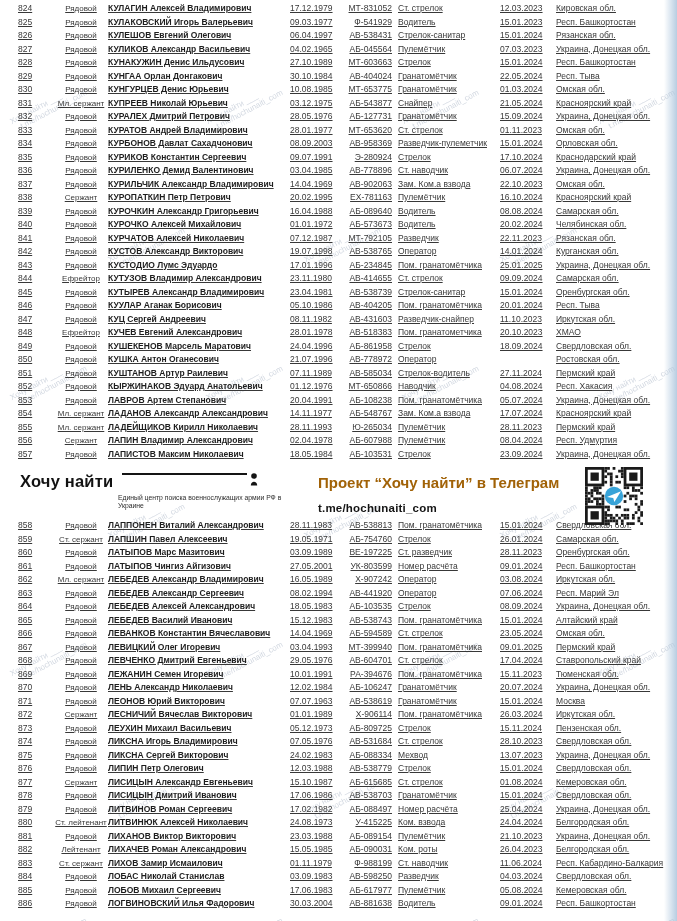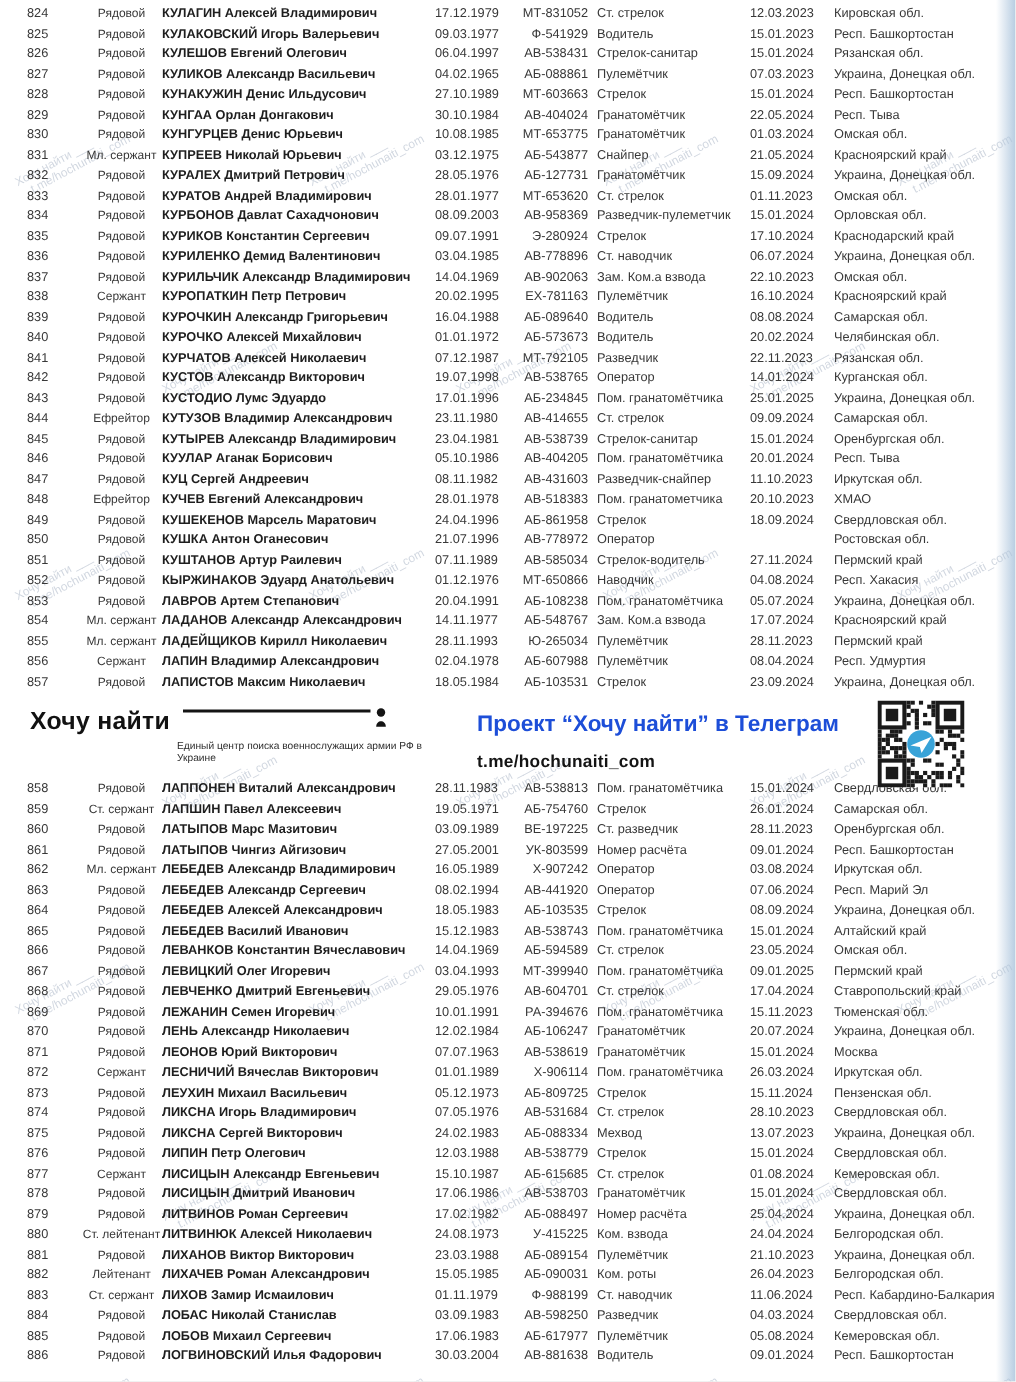--- a/index.html
+++ b/index.html
@@ -14,7 +14,7 @@
   .edge-strip{position:absolute;top:0;right:0;width:13px;height:100%;z-index:5;
       background:linear-gradient(to right,rgba(182,203,224,0),rgba(171,196,220,0.85));}
   
-  .tsec{position:absolute;left:0;right:0;z-index:2;}
+  .tsec{position:absolute;left:0;right:0;z-index:2;text-decoration:underline;}
   .tsec-top{top:2px;}
   .tsec-bottom{top:519px;}
   .trow{display:grid;height:13.5px;align-items:center;

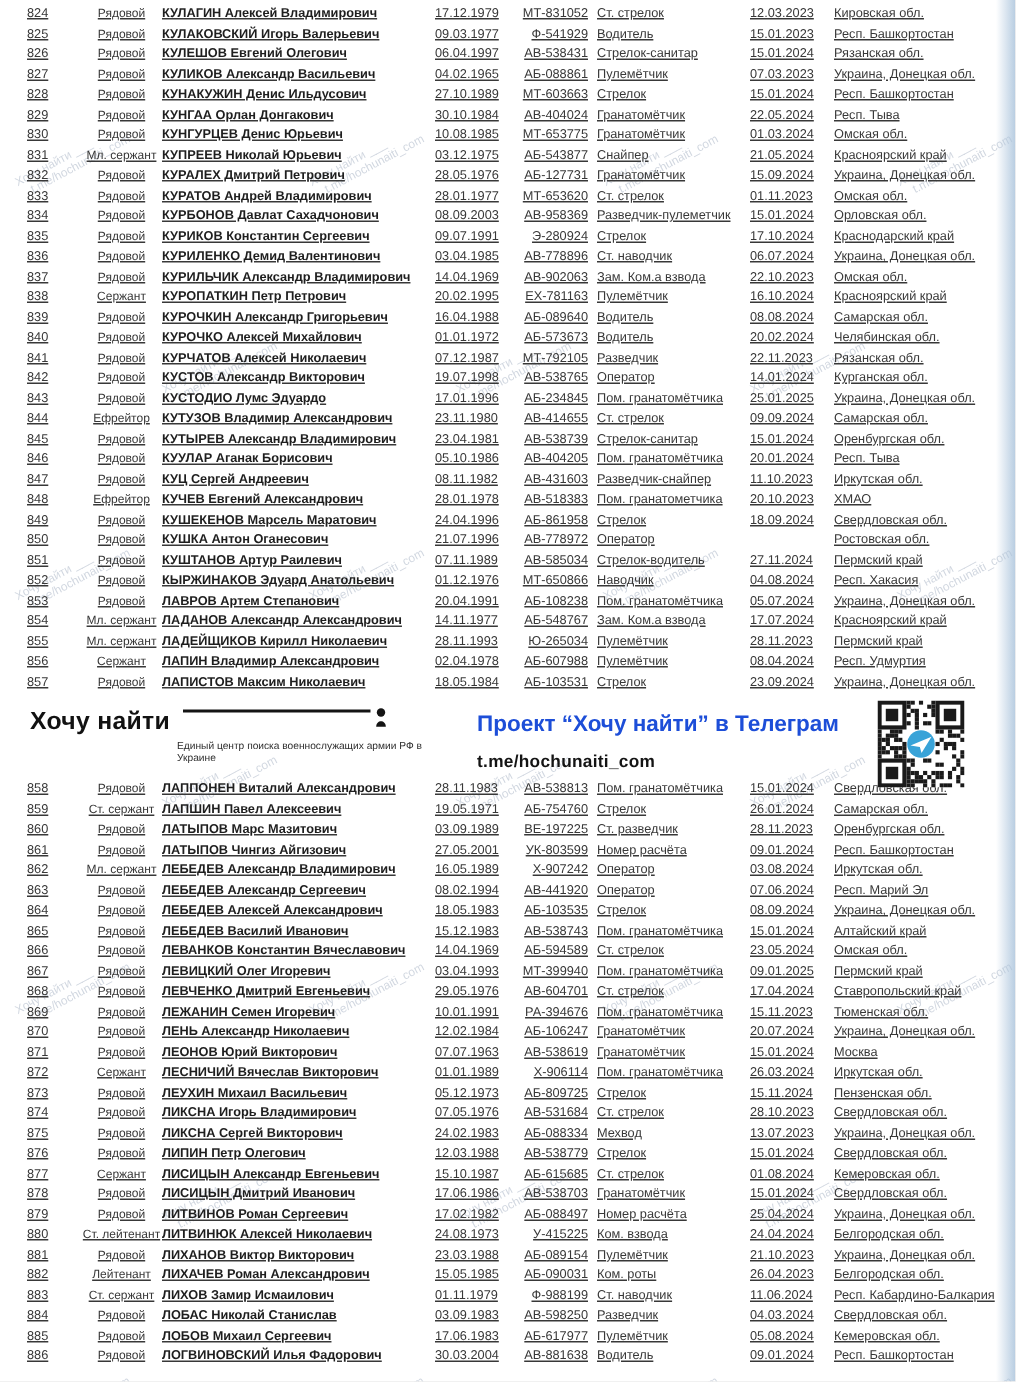--- a/index.html
+++ b/index.html
@@ -187,7 +187,7 @@
         <div class="cell c-rank">Рядовой</div>
         <div class="cell c-name">КУЛИКОВ Александр Васильевич</div>
         <div class="cell c-dob">04.02.1965</div>
-        <div class="cell c-id">АБ-088861</div>
+        <div class="cell c-id">АБ-045564</div>
         <div class="cell c-position">Пулемётчик</div>
         <div class="cell c-date">07.03.2023</div>
         <div class="cell c-region">Украина, Донецкая обл.</div>

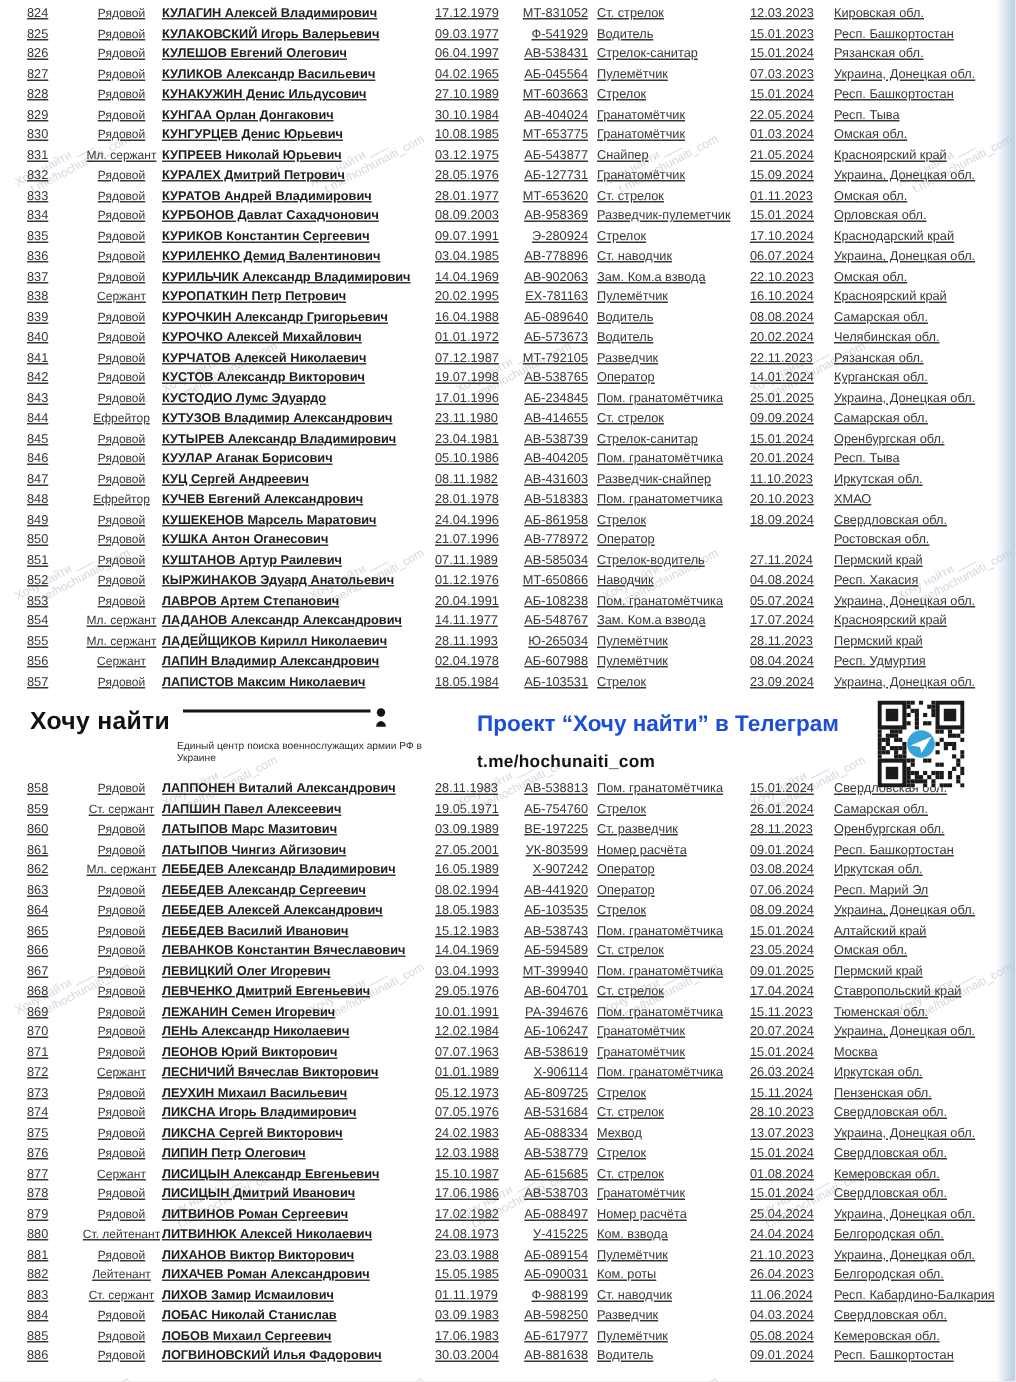--- a/index.html
+++ b/index.html
@@ -39,7 +39,7 @@
   .logo-subtitle{margin-left:98px;margin-top:3px;width:168px;font-size:6.8px;
       line-height:7.8px;color:#2d2d2d;}
   .project-block{position:absolute;left:318px;top:8px;}
-  .project-title{font-weight:bold;font-size:15px;color:#1d4ed8;}
+  .project-title{font-weight:bold;font-size:15px;color:#a16207;}
   .project-link{font-weight:bold;font-size:11.5px;color:#141414;margin-top:11px;letter-spacing:0.2px;}
   .qr-wrap{position:absolute;left:585px;top:1px;width:58px;height:58px;}
 </style>

